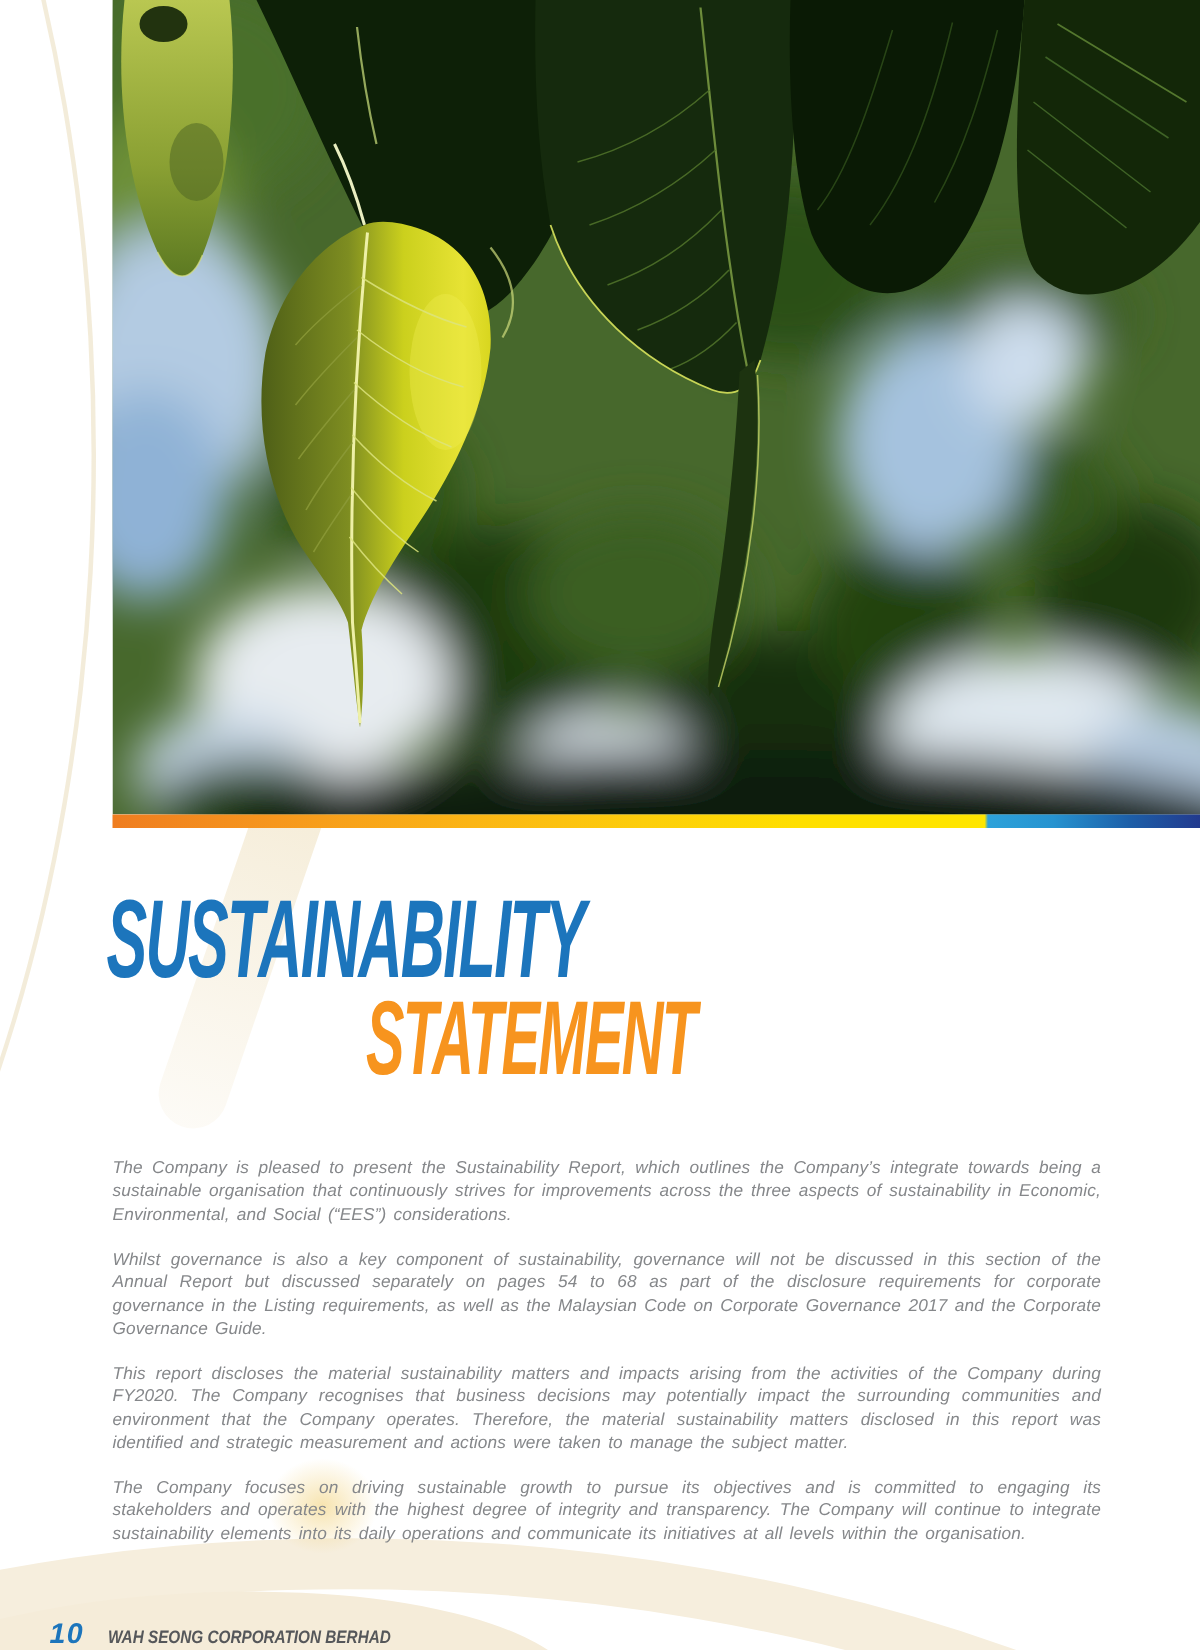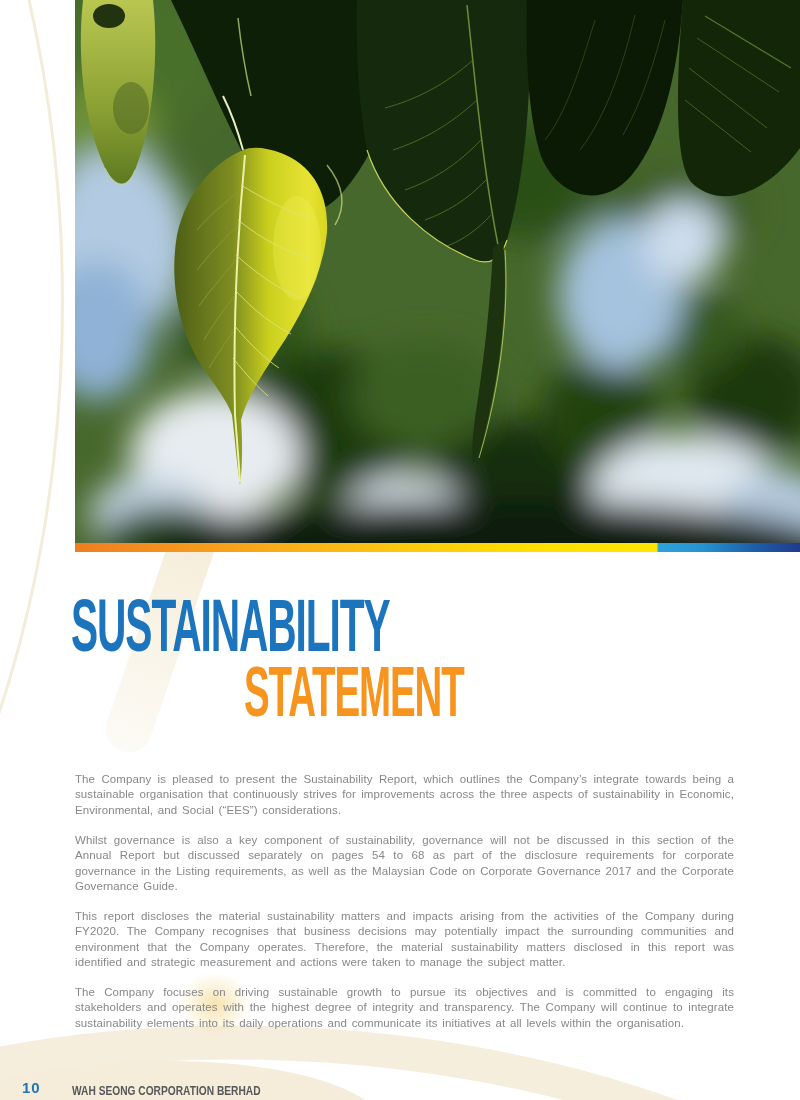--- a/index.html
+++ b/index.html
@@ -5,7 +5,7 @@
   html,body{margin:0;padding:0;background:#ffffff;}
   .page{
     position:relative;width:800px;height:1100px;background:#ffffff;
-    overflow:hidden;font-family:"Liberation Sans",sans-serif;
+    overflow:hidden;font-family:"Liberation Sans",sans-serif;font-style:italic;
   }
   
   .arc-left{

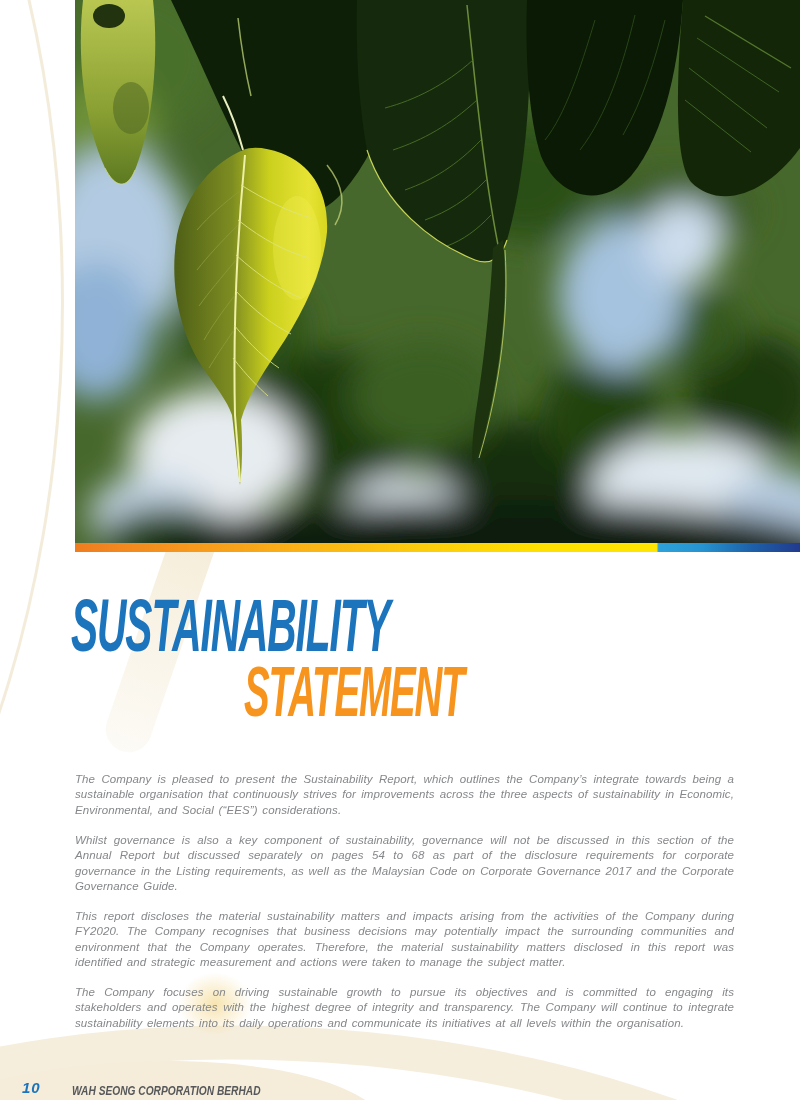--- a/index.html
+++ b/index.html
@@ -58,7 +58,7 @@
   }
   
   .page-num{
-    position:absolute;left:22px;top:1079px;font-size:15px;font-weight:bold;
+    position:absolute;left:33px;top:1079px;font-size:19px;font-weight:bold;
     color:#1c75bc;letter-spacing:1px;text-align:center;
   }
   .brand{

